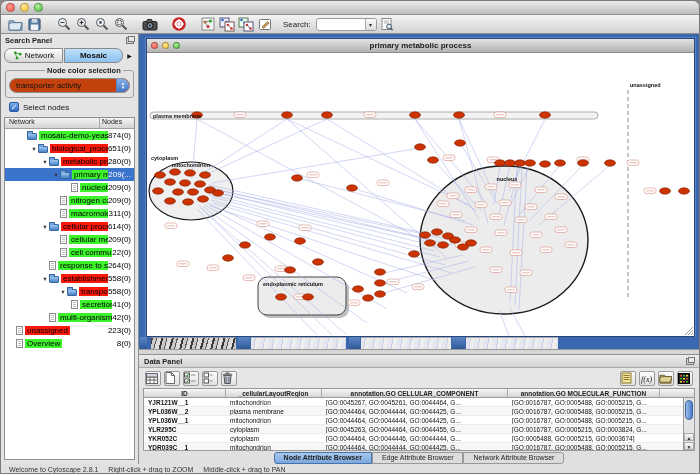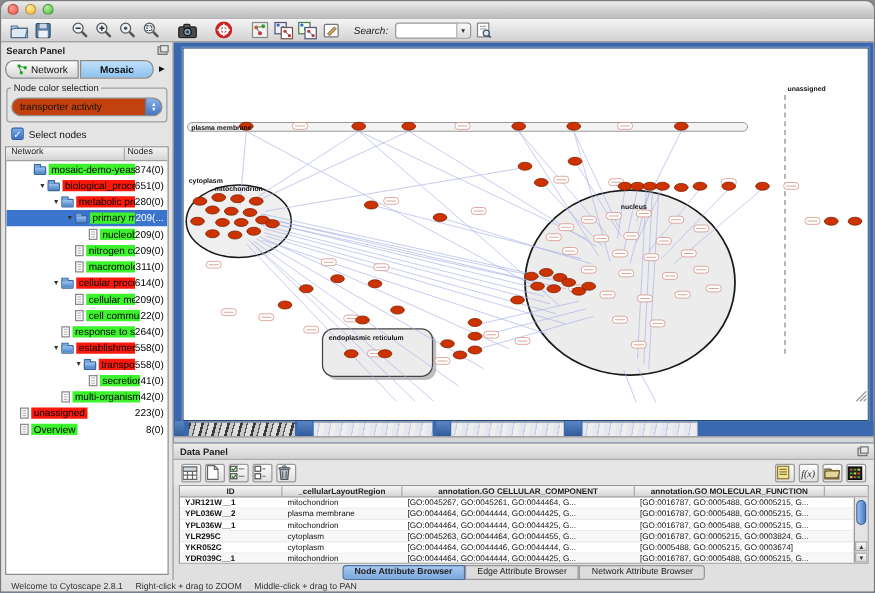--- a/index.html
+++ b/index.html
@@ -17,7 +17,7 @@
   .tbtn{width:17px;height:16px;display:flex;align-items:center;justify-content:center;border-radius:3px;}
   .tbtn svg{display:block;}
   .tb-gap{width:8px;}
-  .tb-label{font-size:8px;color:#222;margin:0 3px 0 8px;font-style:italic;}
+  .tb-label{font-size:8px;color:#222;margin:0 3px 0 8px;}
   .searchbox{display:flex;align-items:center;height:13px;background:#fff;border:1px solid #9a9a9a;border-radius:3px;overflow:hidden;}
   .searchbox input{width:48px;height:11px;border:0;outline:none;font-size:8px;padding:0 2px;background:transparent;}
   .search-dd{width:11px;height:13px;background:linear-gradient(#fdfdfd,#d8d8d8);border-left:1px solid #aaa;font-size:6px;color:#333;display:flex;align-items:center;justify-content:center;}

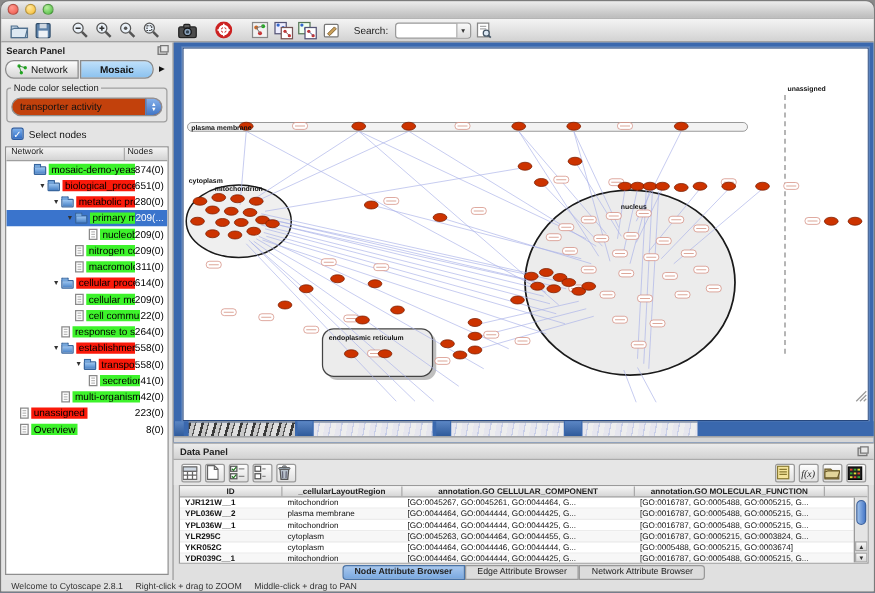--- a/index.html
+++ b/index.html
@@ -386,6 +386,12 @@
     <div class="right-col">
       <div class="desktop">
         <div class="net-window">
+          <div class="nw-titlebar">
+            <span class="nw-tl red tl red" style="width:7px;height:7px;"></span>
+            <span class="nw-tl tl yellow" style="width:7px;height:7px;"></span>
+            <span class="nw-tl tl green" style="width:7px;height:7px;"></span>
+            <div class="nw-title">primary metabolic process</div>
+          </div>
           <div class="nw-canvas">
             <svg viewBox="0 0 547 283">
                 <rect x="3" y="59" width="448" height="7" rx="3.5" fill="#f3f3f3" stroke="#999" stroke-width="0.8"></rect>

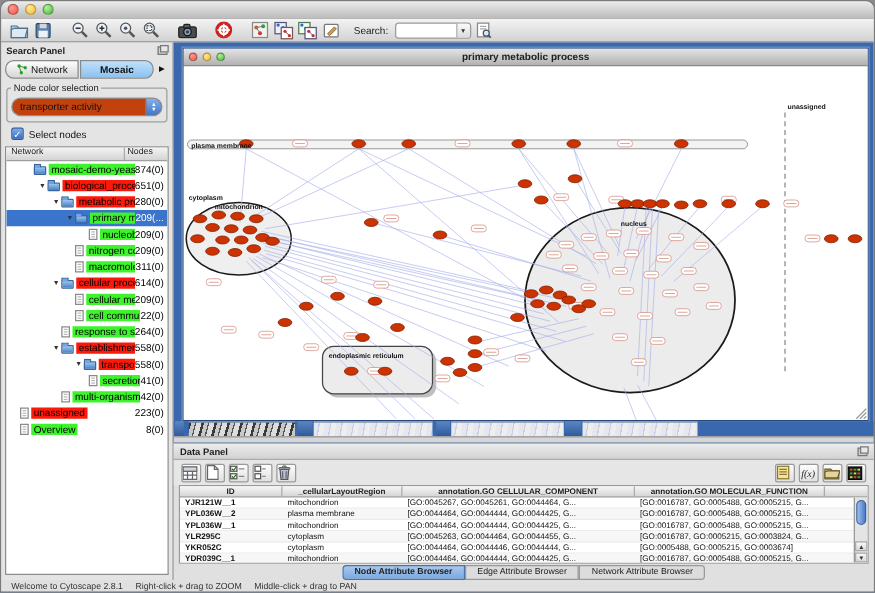--- a/index.html
+++ b/index.html
@@ -34,7 +34,7 @@
   .seg.selected{background:linear-gradient(#bfe0fa,#8cc2ef);border-radius:0 7px 7px 0;font-weight:bold;}
   .tab-arrow{width:11px;height:15px;display:flex;align-items:center;justify-content:center;font-size:6px;color:#111;}
   .cp-group{margin:2px 4px 1px 4px;border:1px solid #9f9f9f;border-radius:3px;padding:3px 3px 4px 3px;}
-  .cp-group legend{font-size:7.5px;font-weight:normal;color:#222;padding:0 2px;}
+  .cp-group legend{font-size:7.5px;font-weight:bold;color:#222;padding:0 2px;margin-left:36px;}
   .combo{height:15px;display:flex;align-items:center;background:#c2410c;border:1px solid #8f8f8f;border-radius:8px;overflow:hidden;}
   .combo .cval{flex:1;font-size:8px;padding-left:6px;color:#111;white-space:nowrap;overflow:hidden;}
   .combo-btn{width:13px;height:15px;background:linear-gradient(#8ab4ec,#3c72c4);display:flex;flex-direction:column;align-items:center;justify-content:center;color:#fff;font-size:4.5px;line-height:4px;border-left:1px solid #5580b8;}

